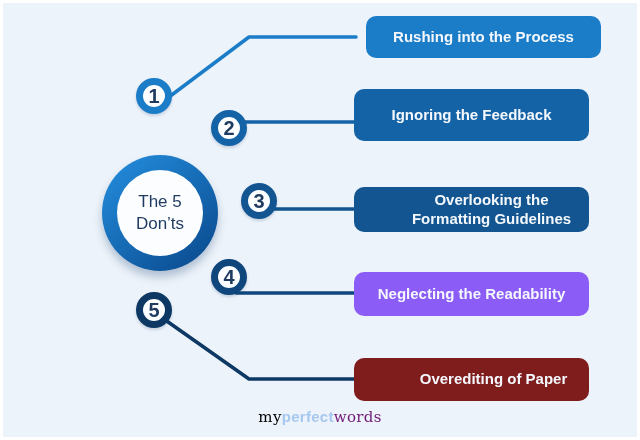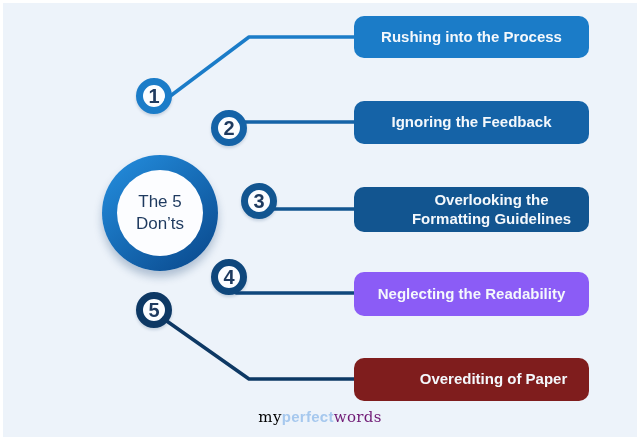--- a/index.html
+++ b/index.html
@@ -115,7 +115,7 @@
     <span class="num" style="color: rgb(30, 58, 95);">5</span>
   </div>
 
-  <div class="box b1" style="background-color: rgb(27, 124, 200);">Rushing into the Process</div>
+  <div class="box b1" style="background-color: rgb(27, 124, 200); margin-left: 12px;">Rushing into the Process</div>
   <div class="box b2" style="background-color: rgb(21, 99, 167);">Ignoring the Feedback</div>
   <div class="box b3" style="background-color: rgb(18, 85, 144); padding-left: 40px;">Overlooking the
 Formatting Guidelines</div>

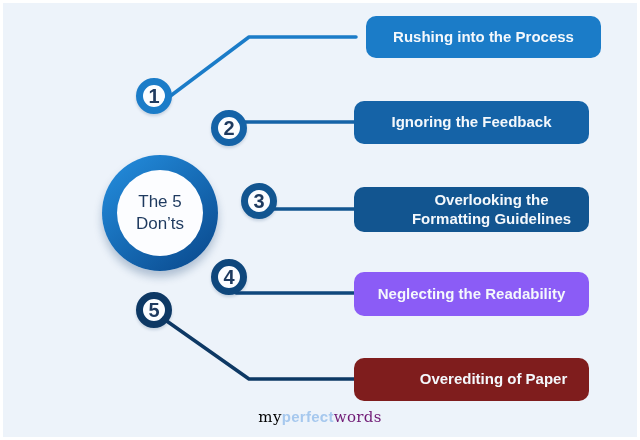--- a/index.html
+++ b/index.html
@@ -64,7 +64,7 @@
     white-space: pre-line;
   }
   .b1 { top: 13px;  height: 42px; }
-  .b2 { top: 98px;  height: 43px; }
+  .b2 { top: 86px;  height: 52px; }
   .b3 { top: 184px; height: 45px; }
   .b4 { top: 269px; height: 44px; }
   .b5 { top: 355px; height: 43px; }

